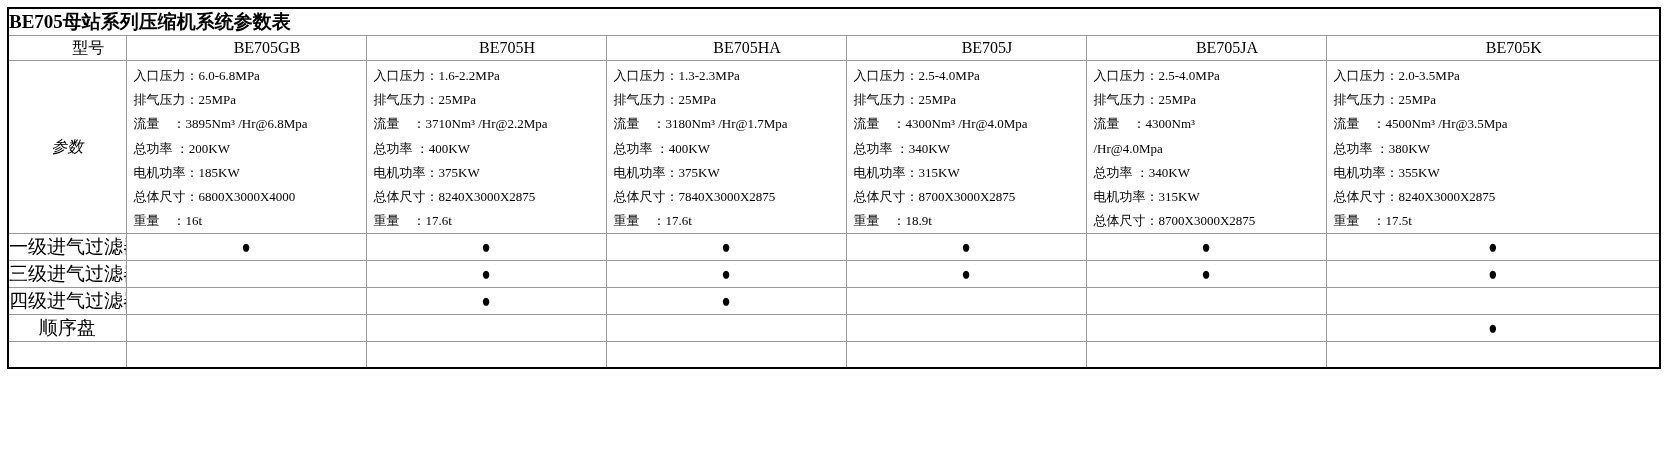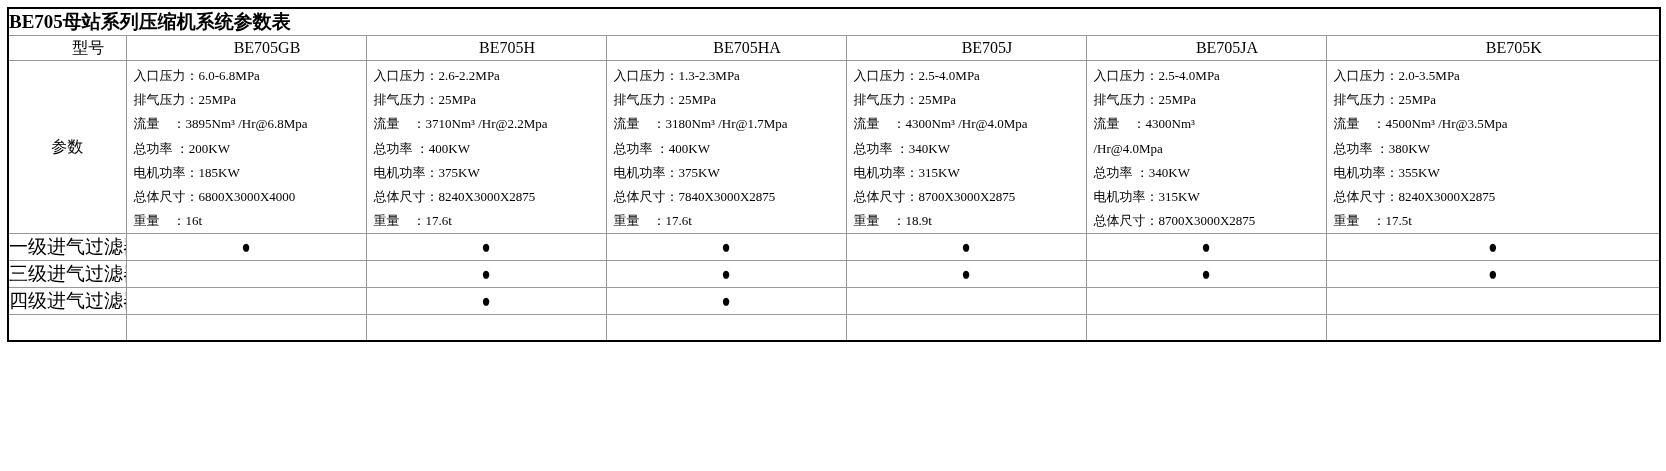--- a/index.html
+++ b/index.html
@@ -105,7 +105,7 @@
             <div class="pline">重量　：16t</div>
           </td>
         <td class="param-cell">
-            <div class="pline">入口压力：2.6-2.2MPa</div>
+            <div class="pline">入口压力：1.6-2.2MPa</div>
             <div class="pline">排气压力：25MPa</div>
             <div class="pline">流量　：3710Nm³ /Hr@2.2Mpa</div>
             <div class="pline">总功率 ：400KW</div>

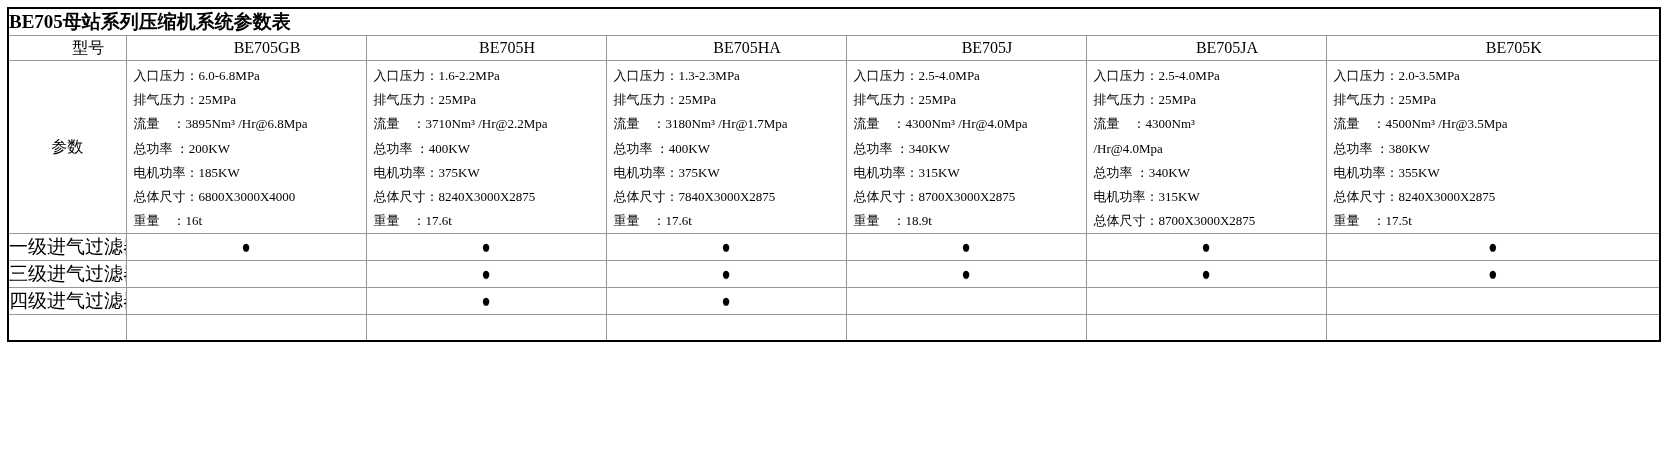--- a/index.html
+++ b/index.html
@@ -37,6 +37,7 @@
   td.params-label {
     text-align: center;
     font-size: 16px;
+    font-style: italic;
   }
   td.param-cell {
     vertical-align: top;

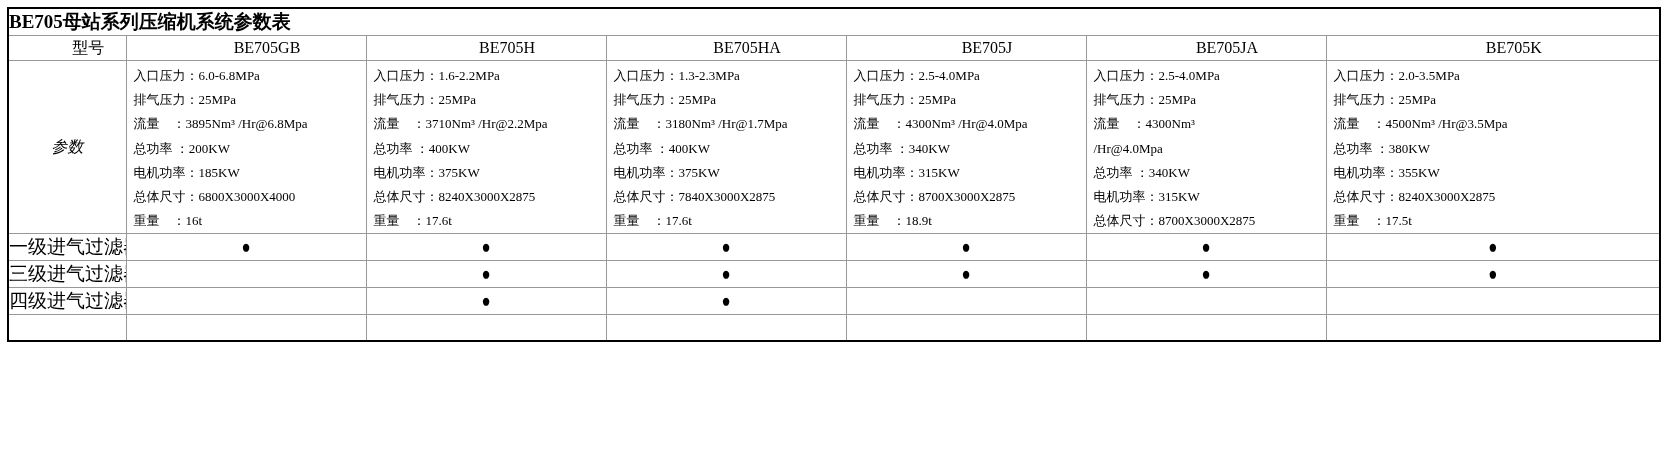--- a/index.html
+++ b/index.html
@@ -181,6 +181,15 @@
           <td class="dotcell"></td>
           <td class="dotcell"></td>
         </tr>
+        <tr>
+          <td class="rowlabel">顺序盘</td>
+          <td class="dotcell"></td>
+          <td class="dotcell"></td>
+          <td class="dotcell"></td>
+          <td class="dotcell"></td>
+          <td class="dotcell"></td>
+          <td class="dotcell"><span class="dot">●</span></td>
+        </tr>
       </tbody>
 
     <tbody>

